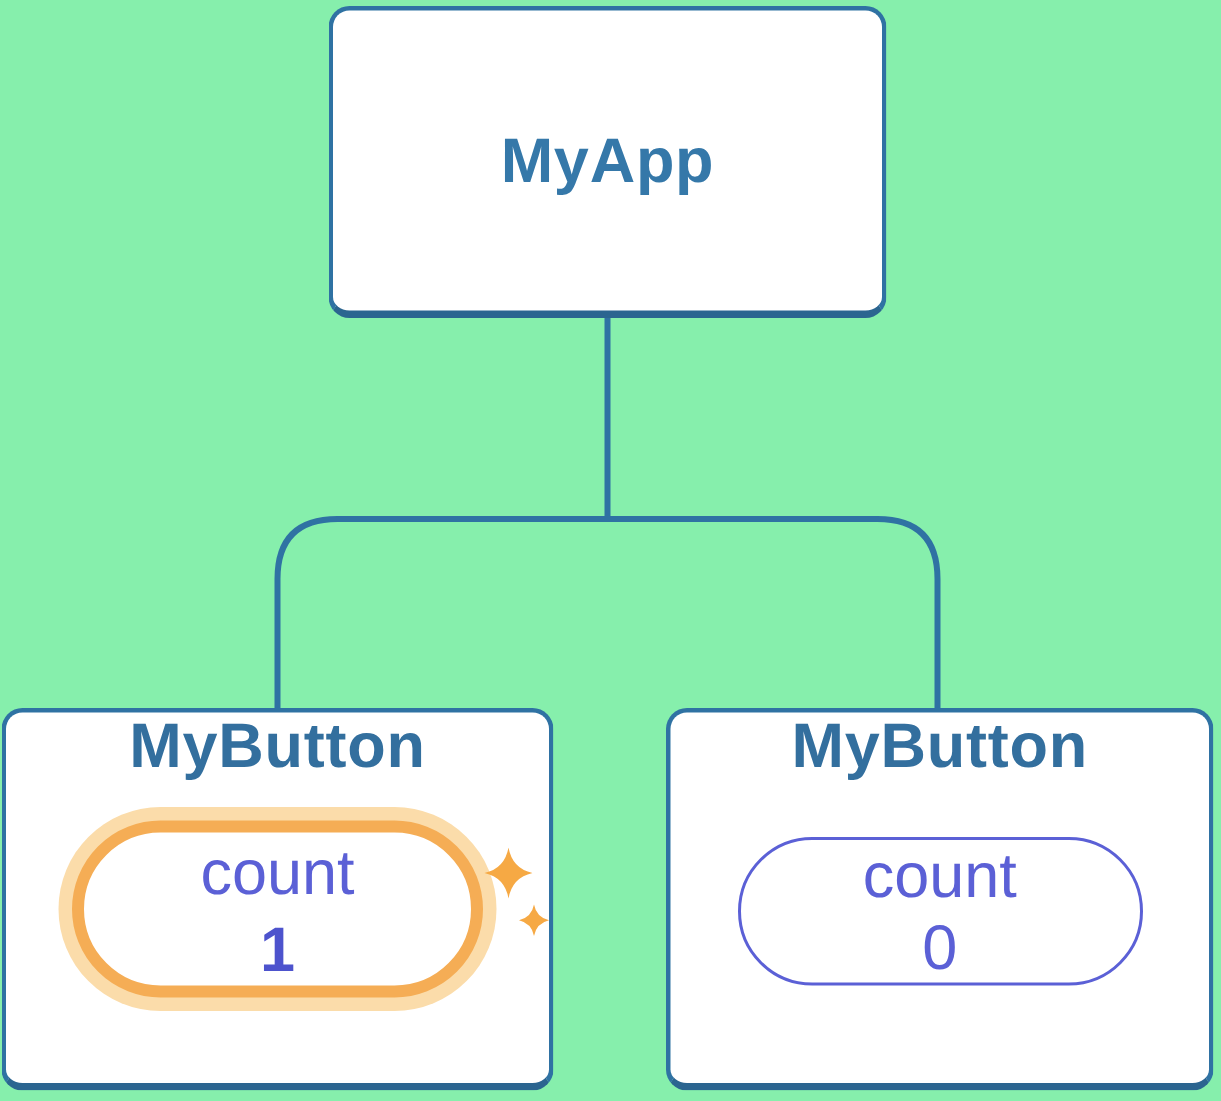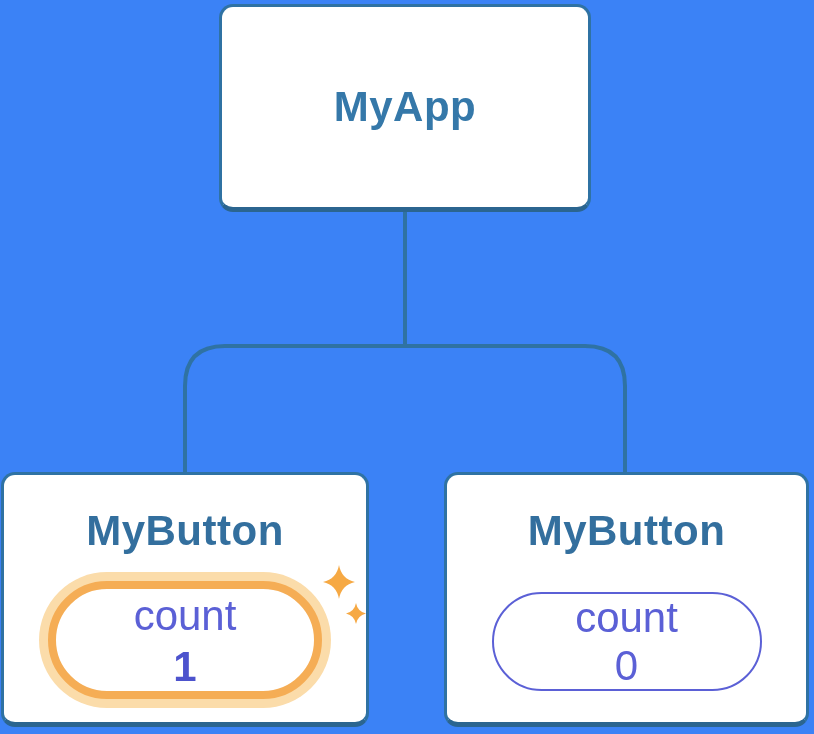--- a/index.html
+++ b/index.html
@@ -9,7 +9,7 @@
   }
   .stage{
     position:relative;width:814px;height:734px;
-    background:#3b82f6;
+    background:#86efac;
     text-align:right;
   }
   .connectors{

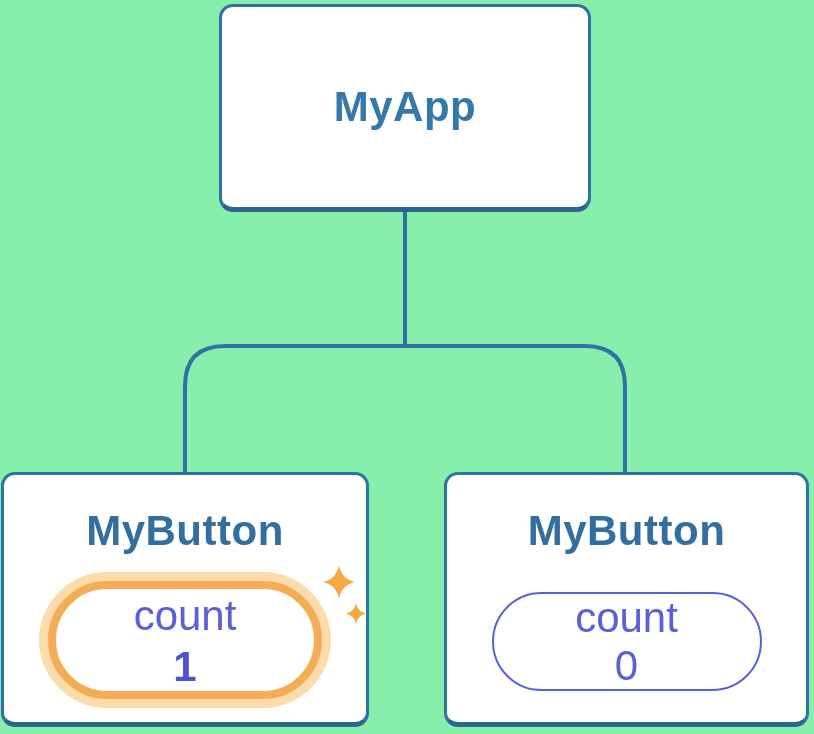--- a/index.html
+++ b/index.html
@@ -35,7 +35,7 @@
     color:#336f9e;
   }
   .card-root .card-title{color:#3578a9;}
-  .card-child-left .card-title,.card-child-right .card-title{margin-top:34px;}
+  .card-child-left .card-title,.card-child-right .card-title{}
   .pill{
     background:#ffffff;
     display:flex;flex-direction:column;align-items:stretch;

